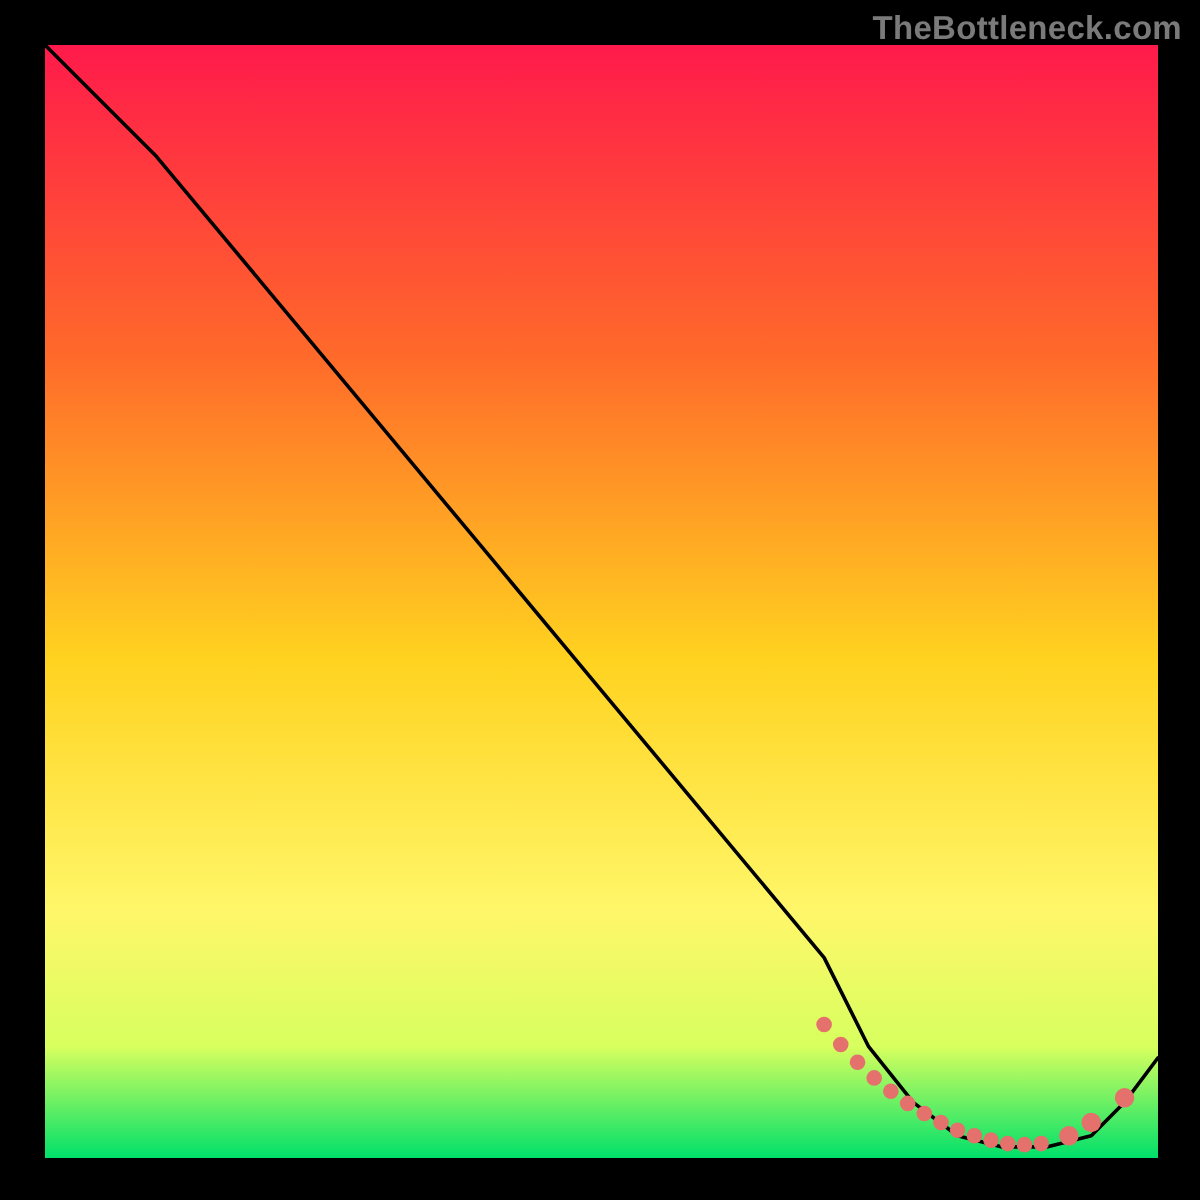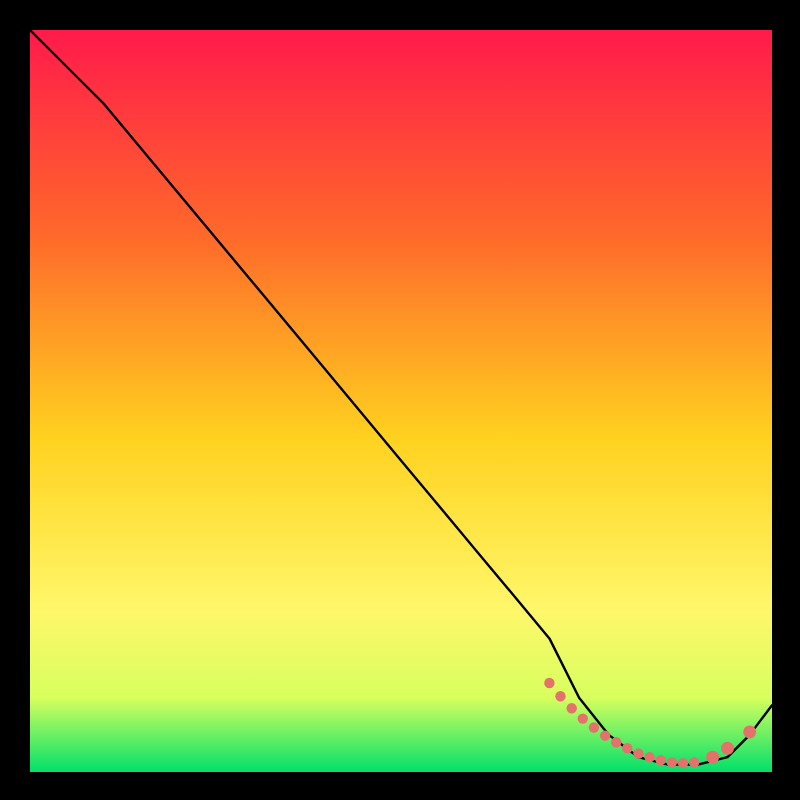--- a/index.html
+++ b/index.html
@@ -36,6 +36,7 @@
 <body>
 
 <div class="frame">
+  <div class="attribution">TheBottleneck.com</div>
 
   <svg id="chart-svg" width="742" height="742" viewBox="0 0 742 742">
     <defs>

